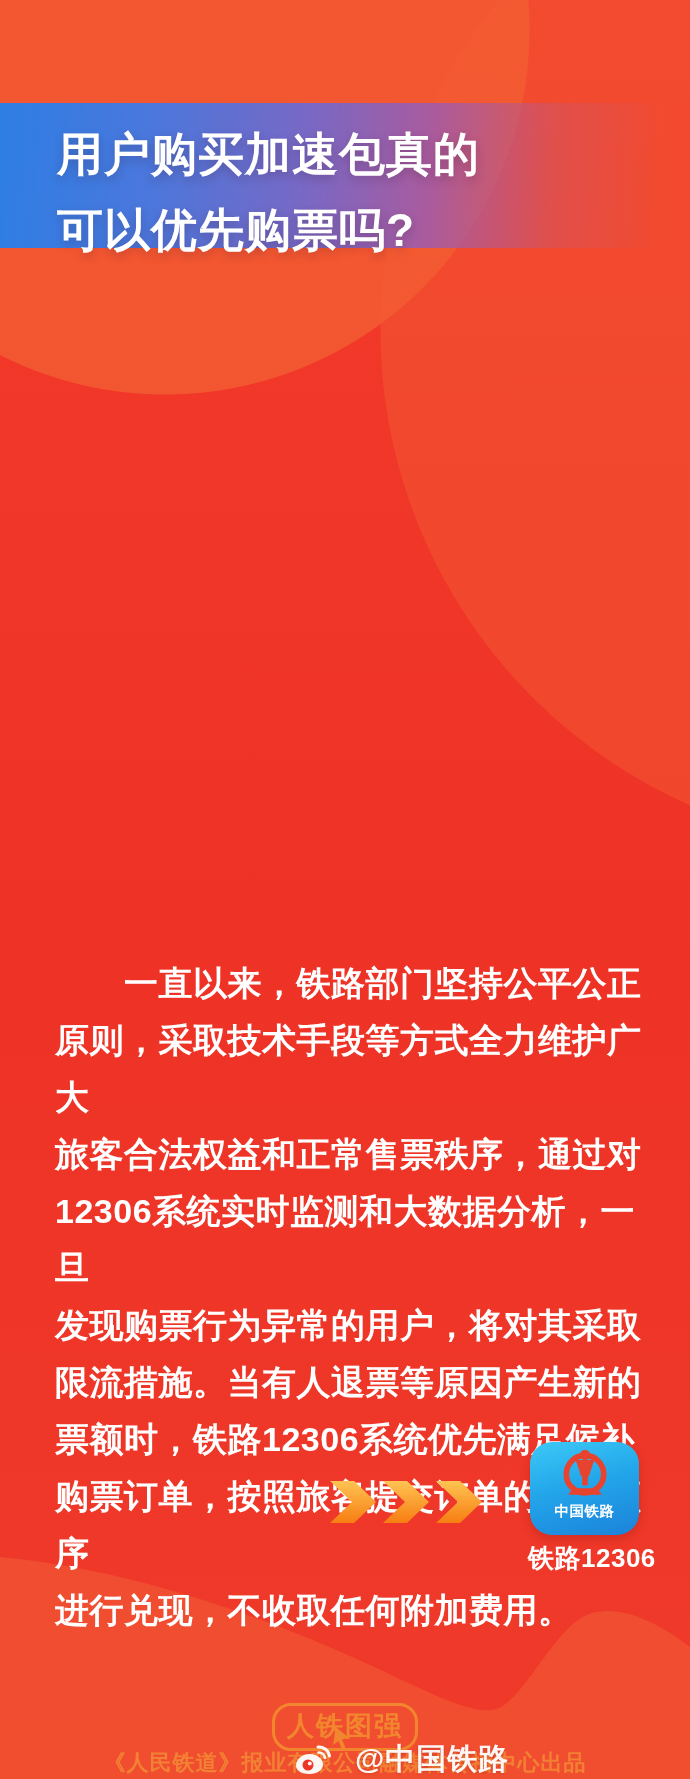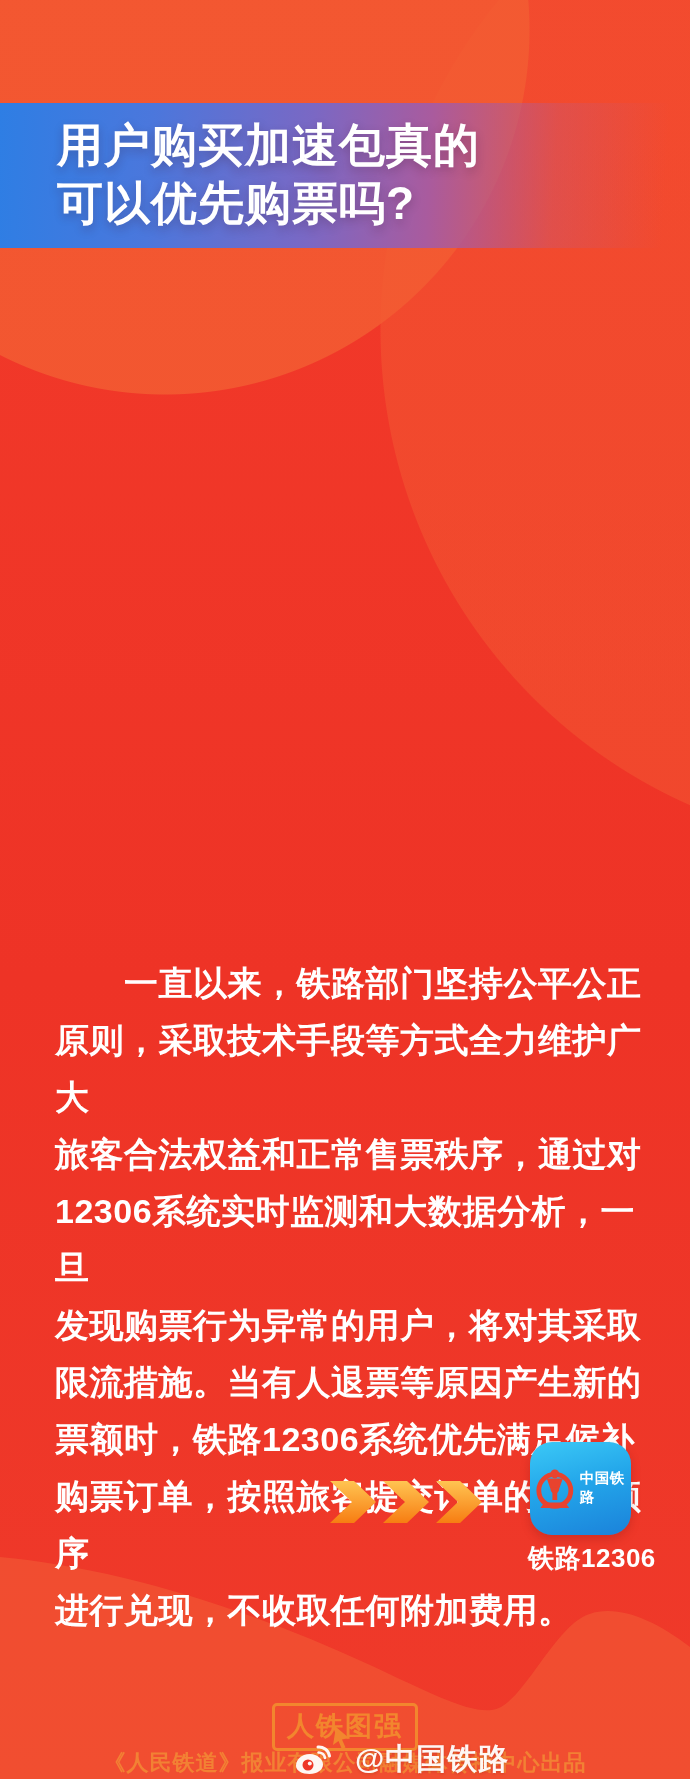--- a/index.html
+++ b/index.html
@@ -20,7 +20,7 @@
     background:linear-gradient(93deg,#2e7ee4 0%,#4b77dc 22%,#7a68c4 45%,#a95b9e 62%,rgba(196,88,122,.38) 80%,rgba(196,88,122,0) 96%);
   }
   .title-text{
-    padding:13px 0 0 57px;color:#fff;font-weight:bold;font-size:46px;line-height:58px;
+    padding:13px 0 0 57px;color:#fff;font-weight:bold;font-size:46px;line-height:76px;
     letter-spacing:1px;white-space:pre-line;text-shadow:0 4px 10px rgba(60,20,40,.25);
   }
   

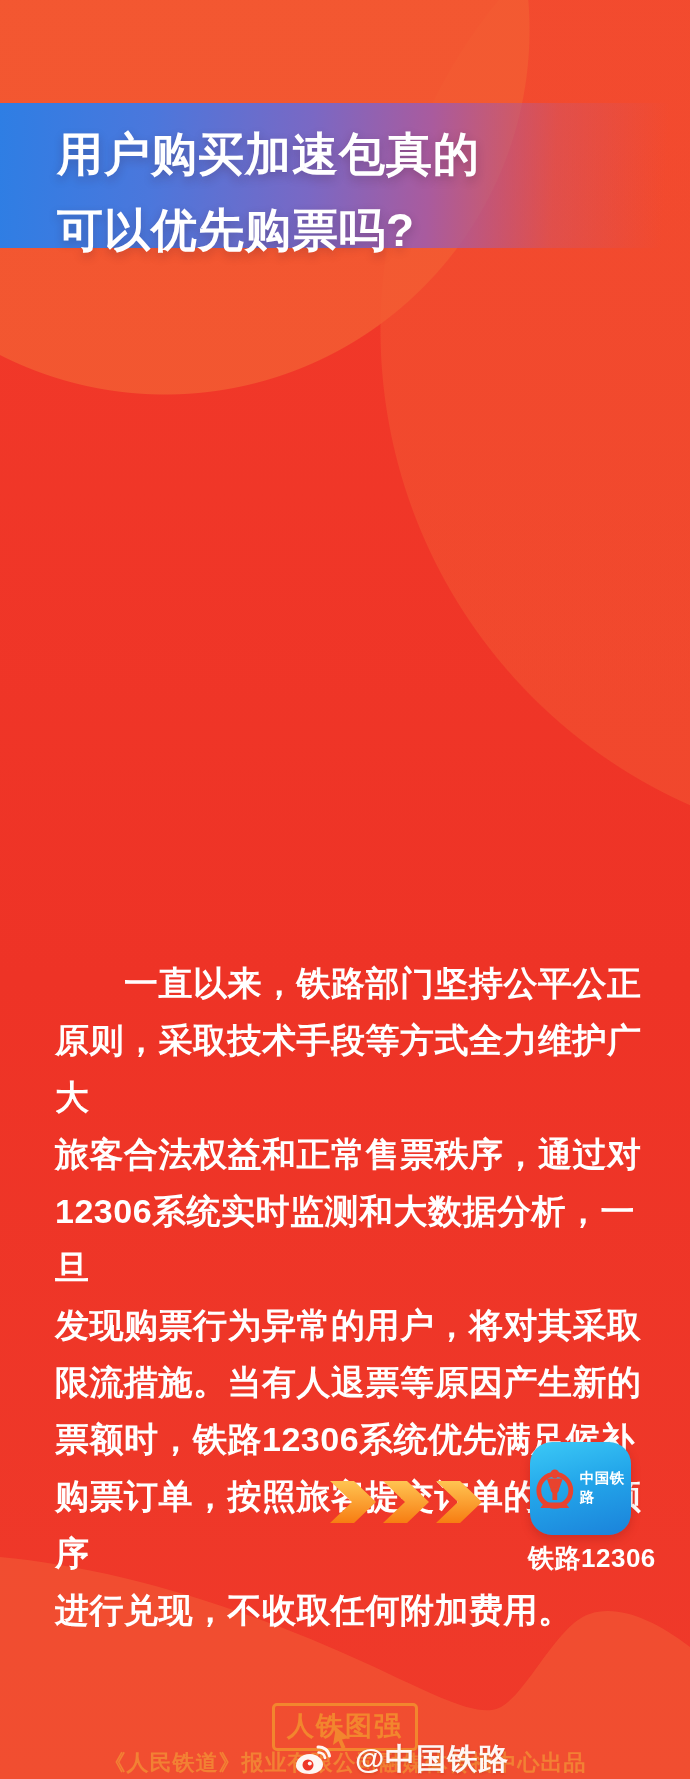--- a/index.html
+++ b/index.html
@@ -34,10 +34,10 @@
   .arrows{position:absolute;left:330px;top:1481px;width:152px;height:42px;}
   
   .app-icon{
-    position:absolute;left:530px;top:1442px;width:101px;height:93px;border-radius:22px;
+    position:absolute;left:530px;top:1442px;width:109px;height:93px;border-radius:22px;
     background:linear-gradient(165deg,#3cc9f6 0%,#23a6ea 45%,#1b82da 100%);
     box-shadow:0 4px 10px rgba(120,20,20,.25);
-    display:flex;flex-direction:row;align-items:center;justify-content:flex-start;
+    display:flex;flex-direction:column;align-items:center;justify-content:flex-start;
   }
   .app-emblem{margin-top:6px;}
   .app-icon-label{color:#fff;font-size:14.5px;font-weight:bold;letter-spacing:.5px;margin-top:-2px;}

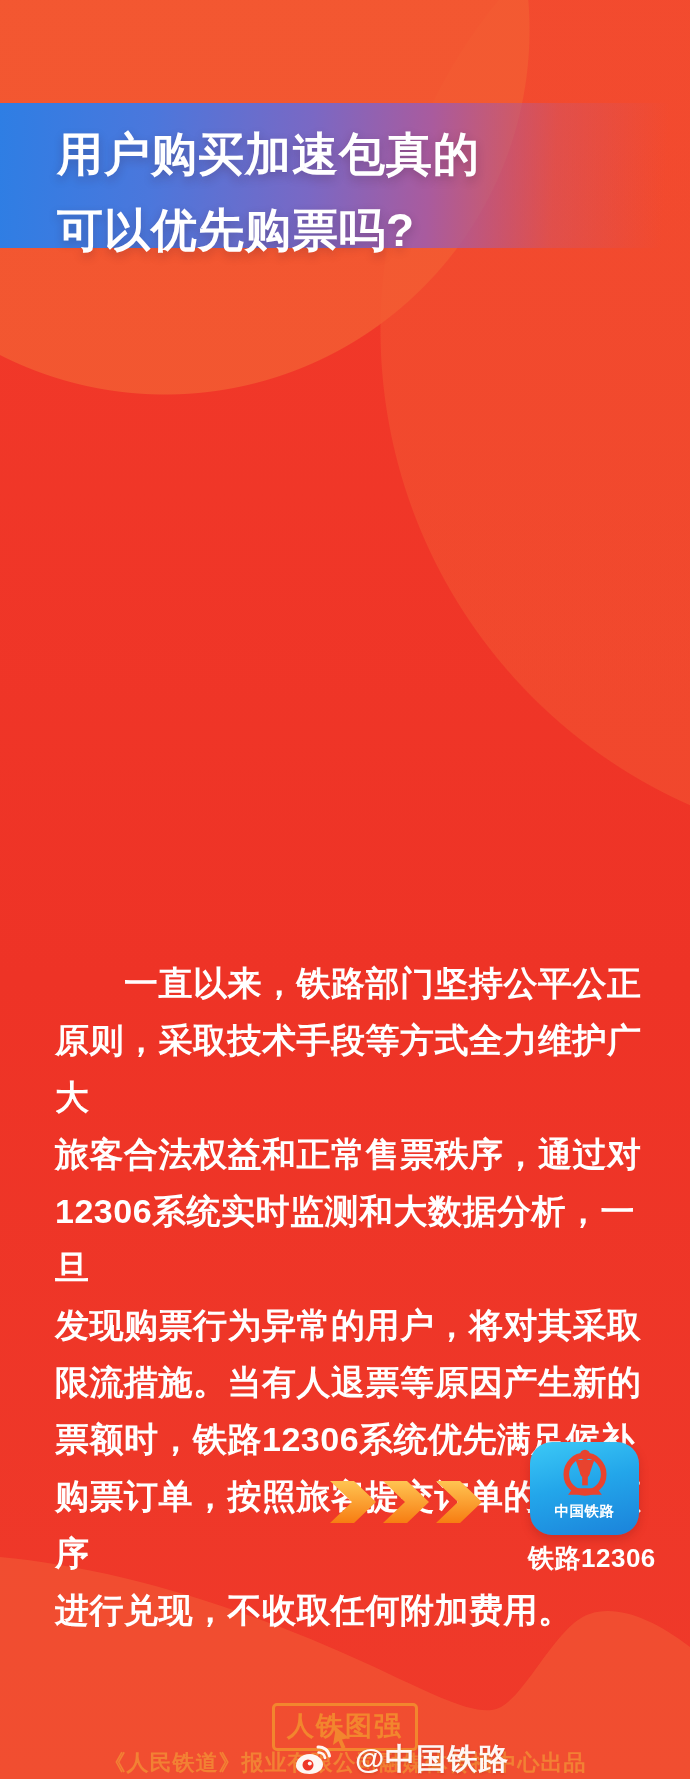--- a/index.html
+++ b/index.html
@@ -47,7 +47,7 @@
   
   .badge{
     position:absolute;left:50%;transform:translateX(-50%);top:1703px;
-    border:3px solid #f2862e;border-radius:5px;padding:2px 12px 4px 12px;
+    border:3px solid #f2862e;border-radius:19px;padding:2px 12px 4px 12px;
     color:#f2862e;font-size:27px;font-weight:bold;letter-spacing:2px;white-space:nowrap;
   }
   .badge-cursor{position:absolute;left:50%;margin-left:-14px;top:1727px;}

